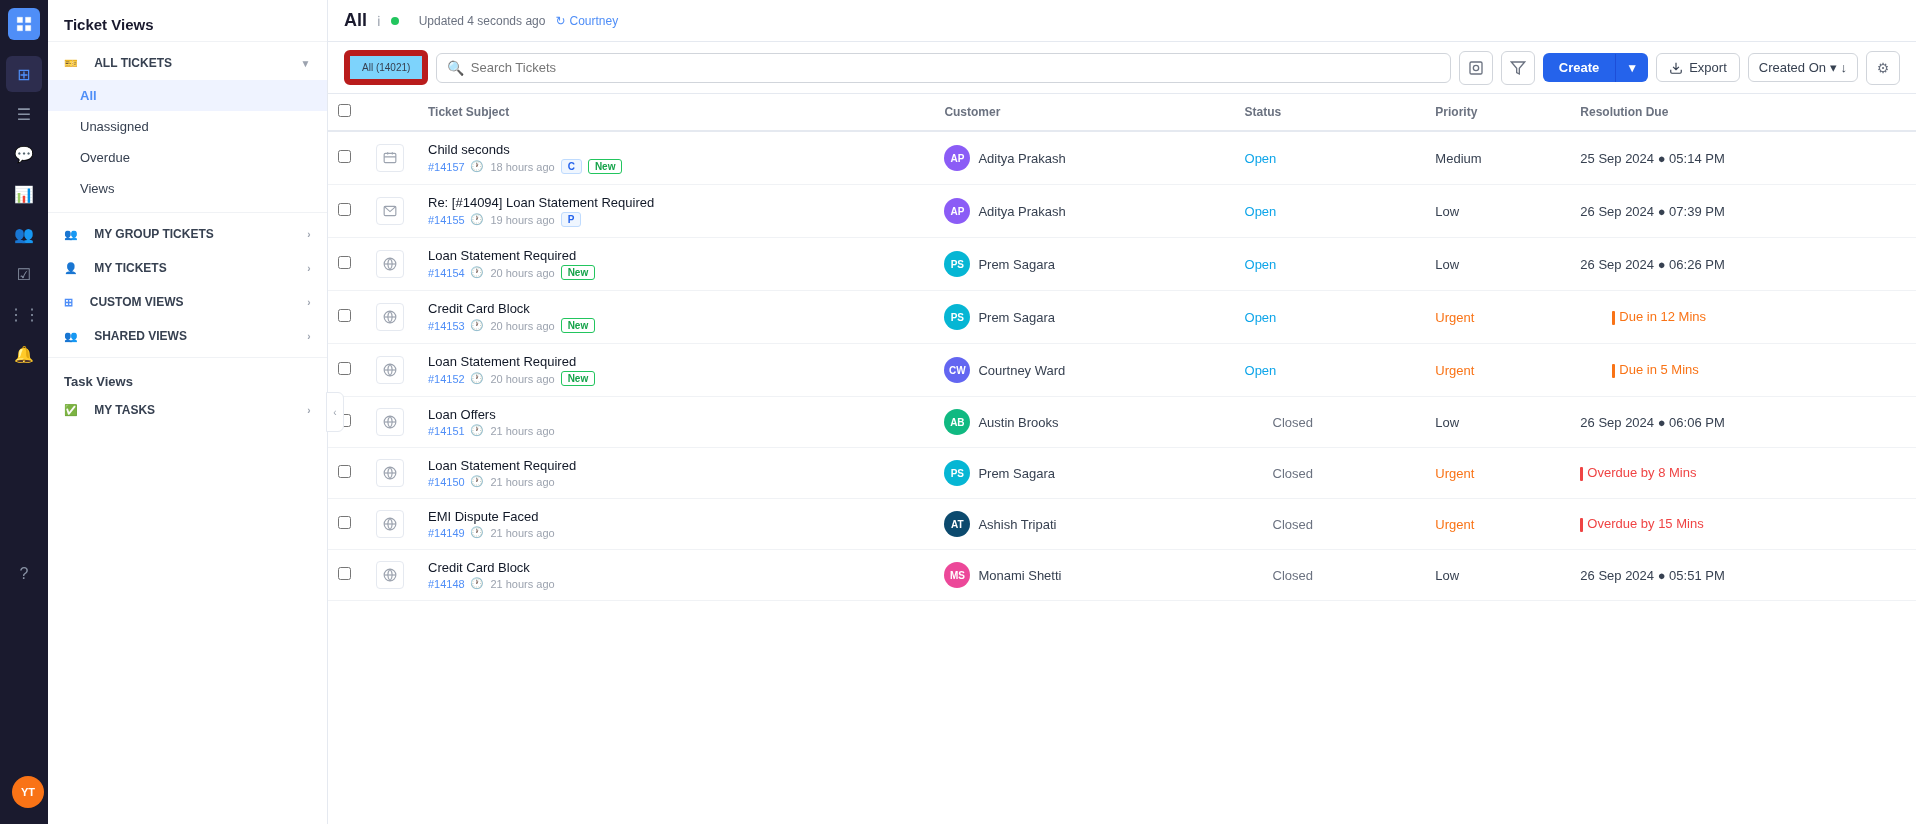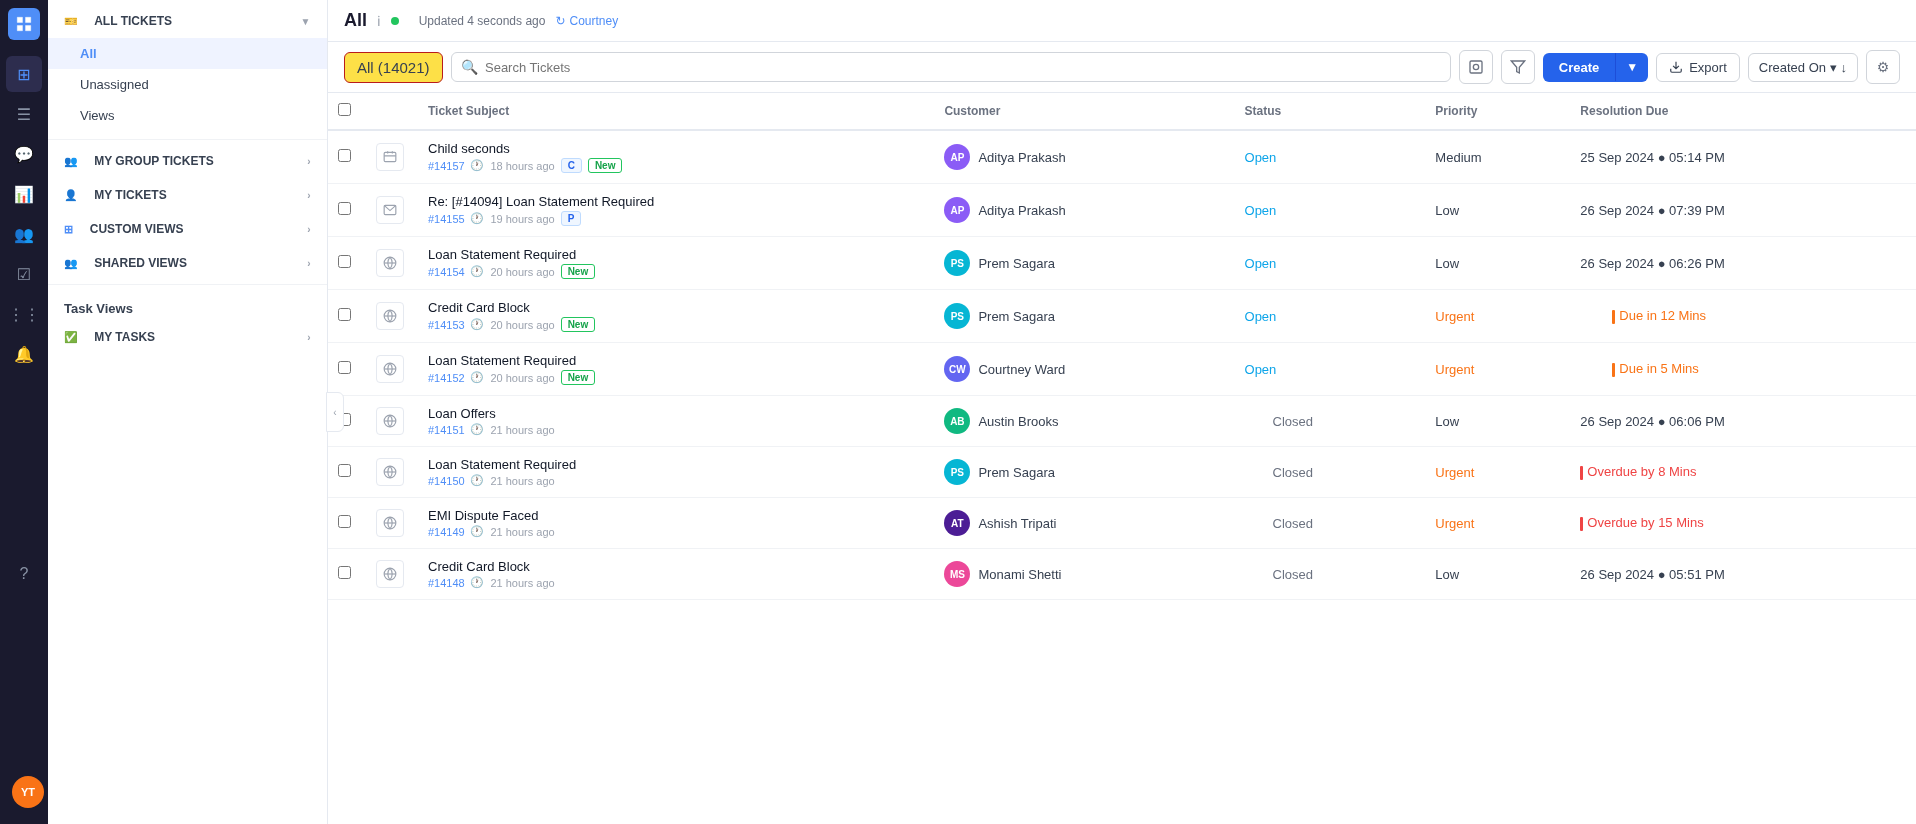--- a/index.html
+++ b/index.html
@@ -342,6 +342,7 @@
 </div>
 
 <div class="sidebar">
+  <div class="sidebar-header">Ticket Views</div>
 
   <div class="sidebar-section">
     <div class="sidebar-section-header">

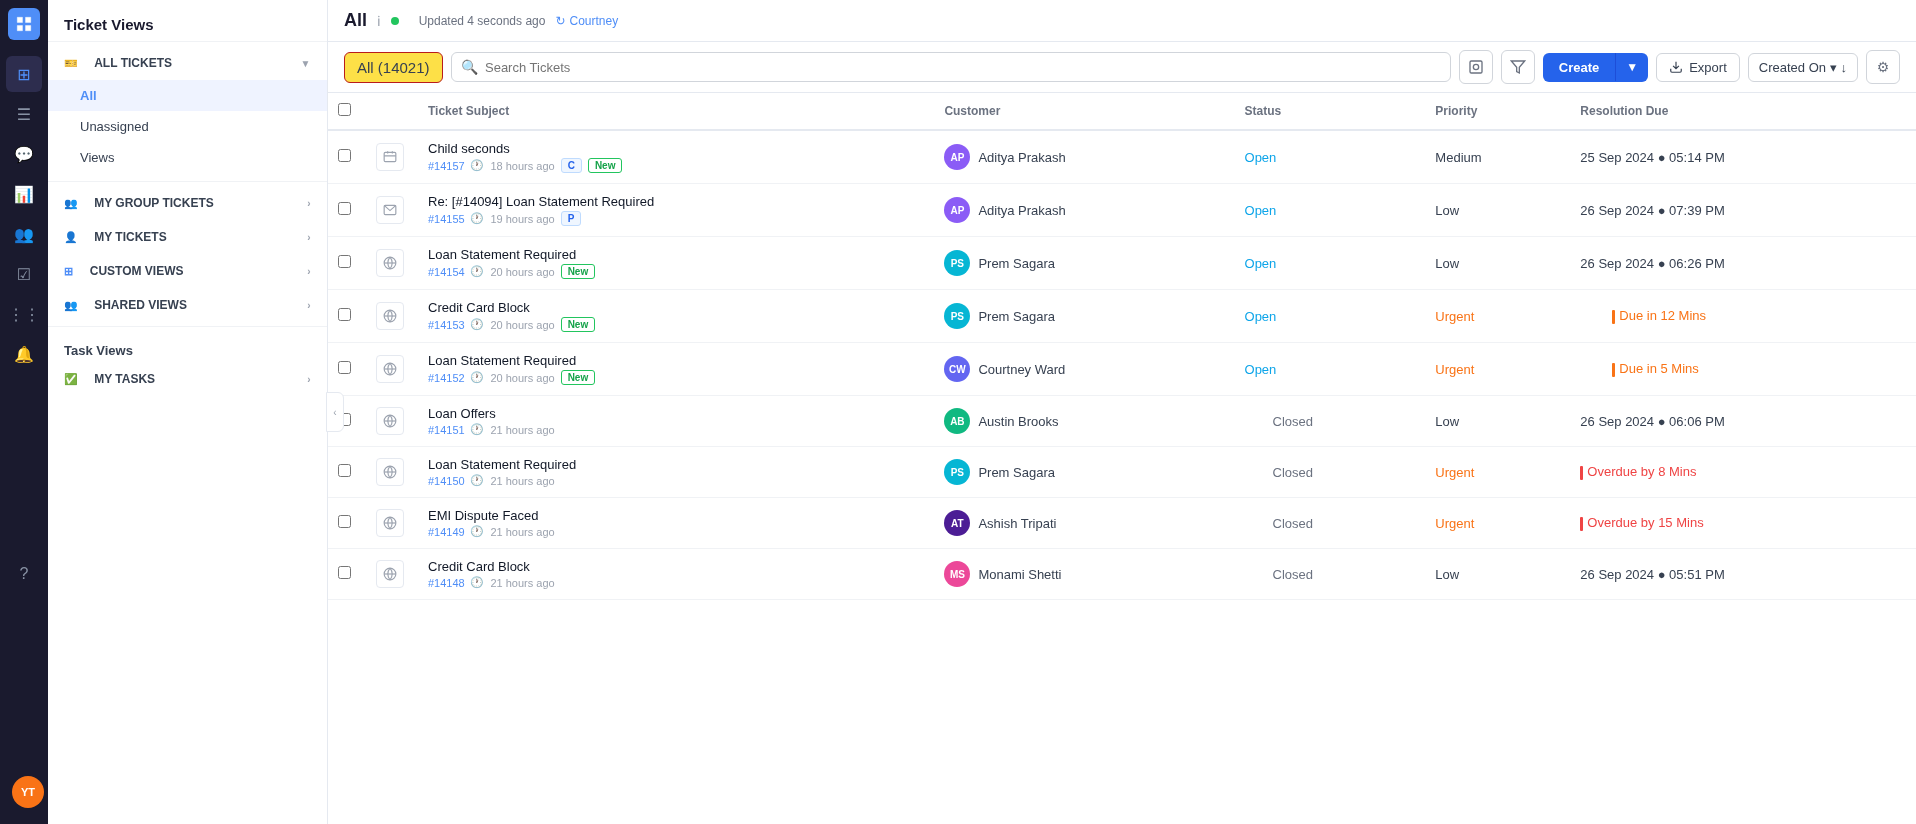--- a/index.html
+++ b/index.html
@@ -145,11 +145,11 @@
       flex-shrink: 0;
     }
     .all-count-btn {
-      background: #fde047;
-      border: 1px solid #b91c1c;
+      background: #7dd3fc;
+      border: 6px solid #b91c1c;
       border-radius: 6px;
       padding: 6px 12px;
-      font-size: 15px;
+      font-size: 10px;
       font-weight: 500;
       color: #374151;
       cursor: pointer;

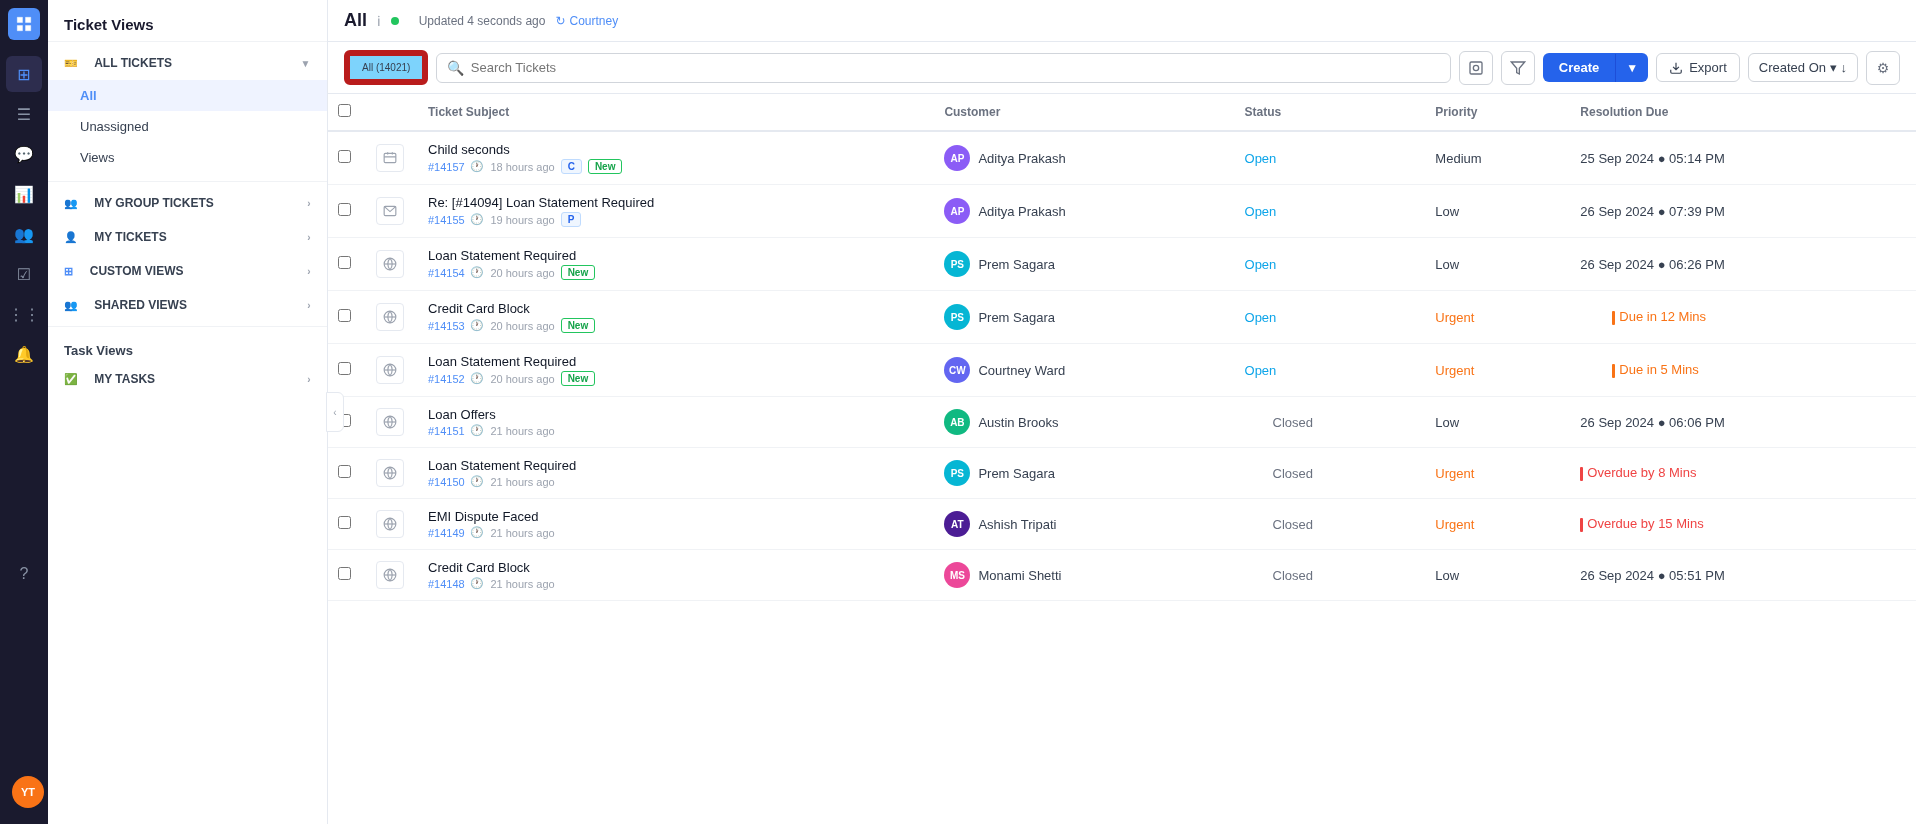--- a/index.html
+++ b/index.html
@@ -358,6 +358,9 @@
     </div>
     <div class="sidebar-item">
       <span>Unassigned</span>
+    </div>
+    <div class="sidebar-item">
+      <span>Overdue</span>
     </div>
     <div class="sidebar-item">
       <span>Views</span>

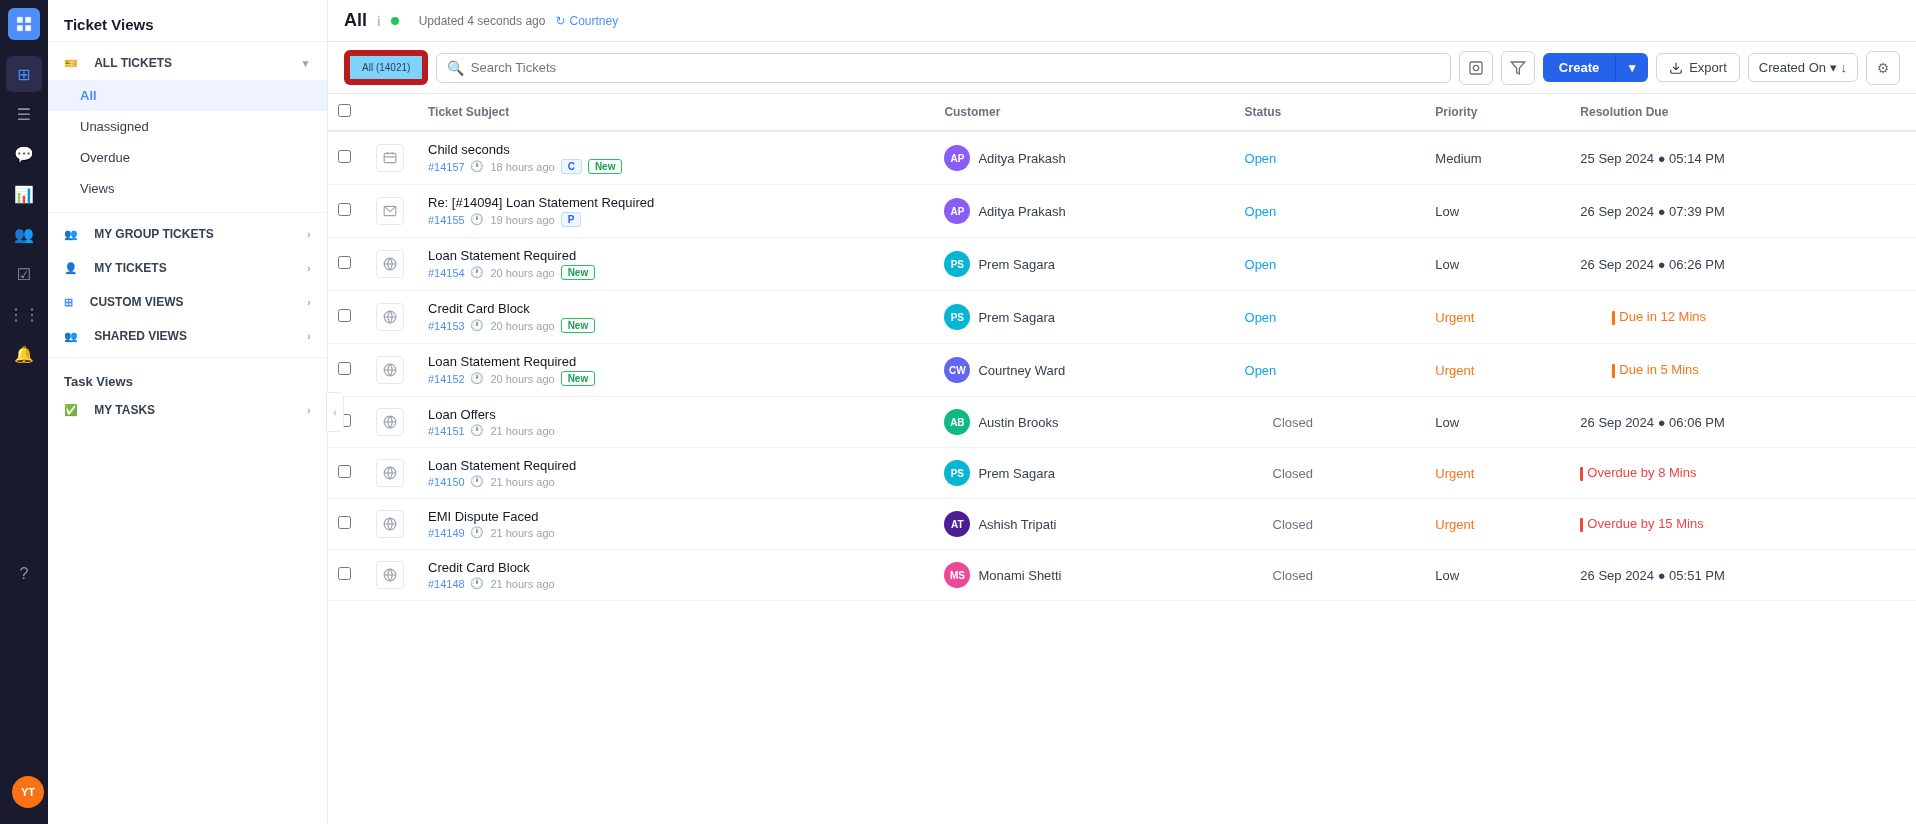--- a/index.html
+++ b/index.html
@@ -713,7 +713,7 @@
   </td>
             <td>
     <div class="customer-cell">
-      <div class="avatar" style="background:#4c1d95">AT</div>
+      <div class="avatar" style="background:#0c4a6e">AT</div>
       <span class="customer-name">Ashish Tripati</span>
     </div>
   </td>

